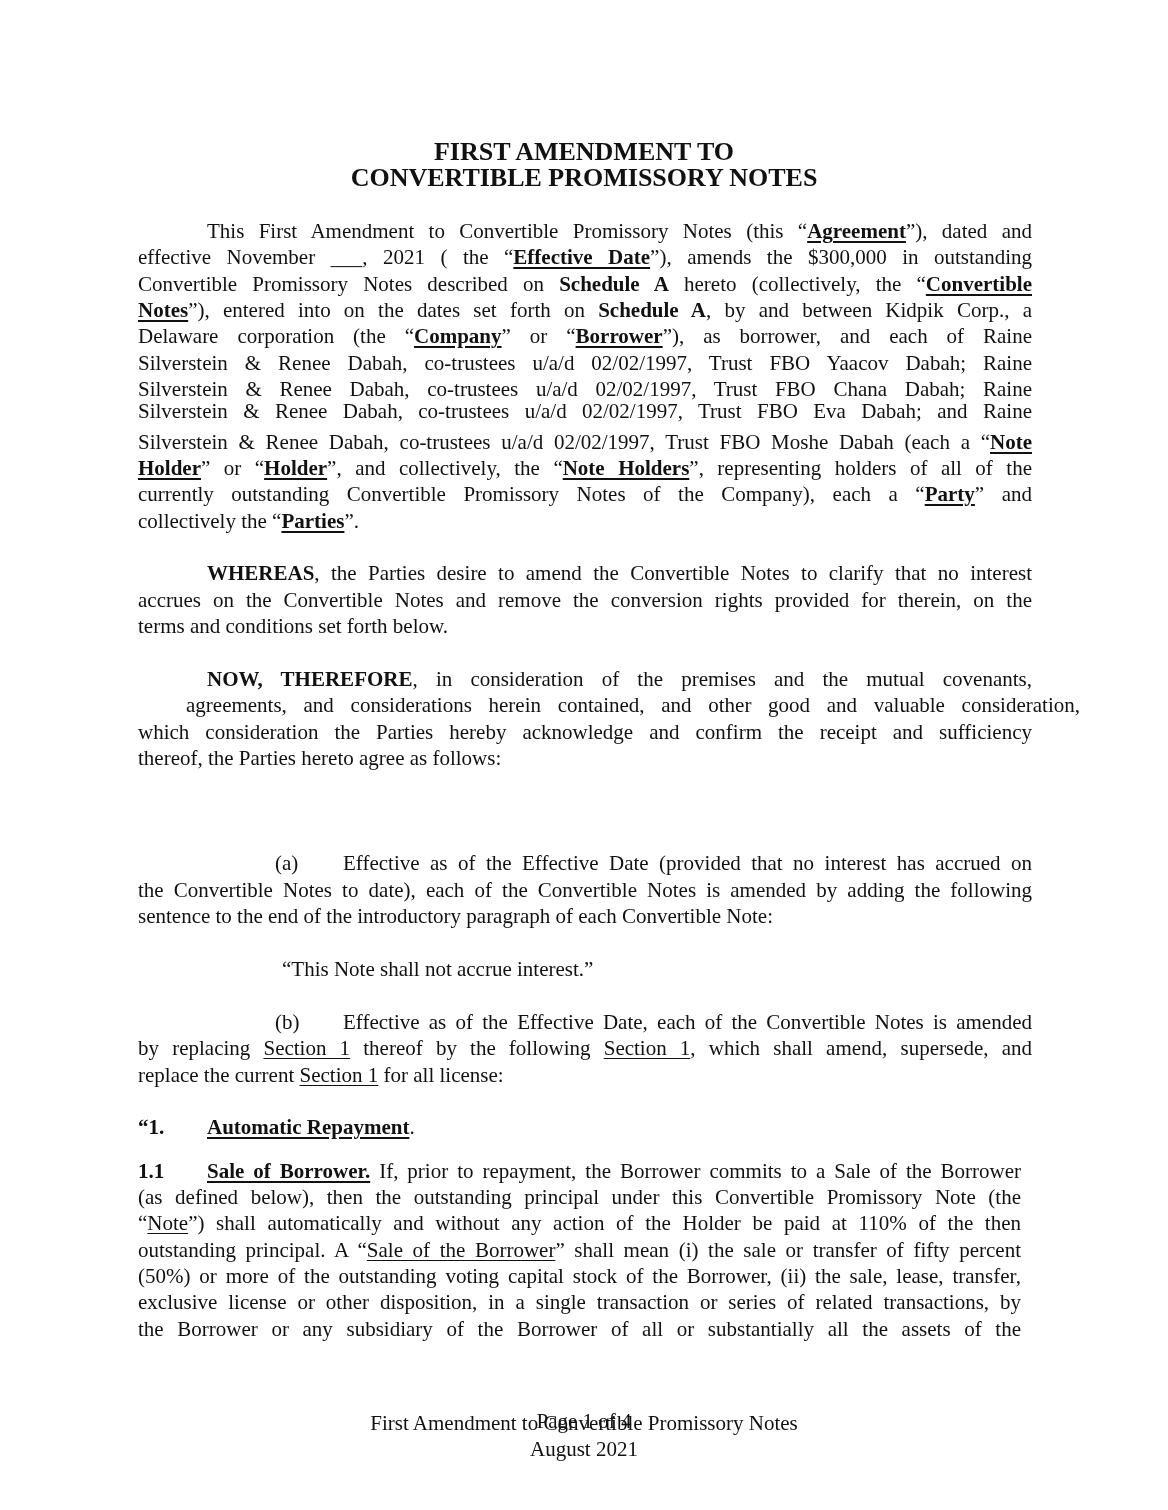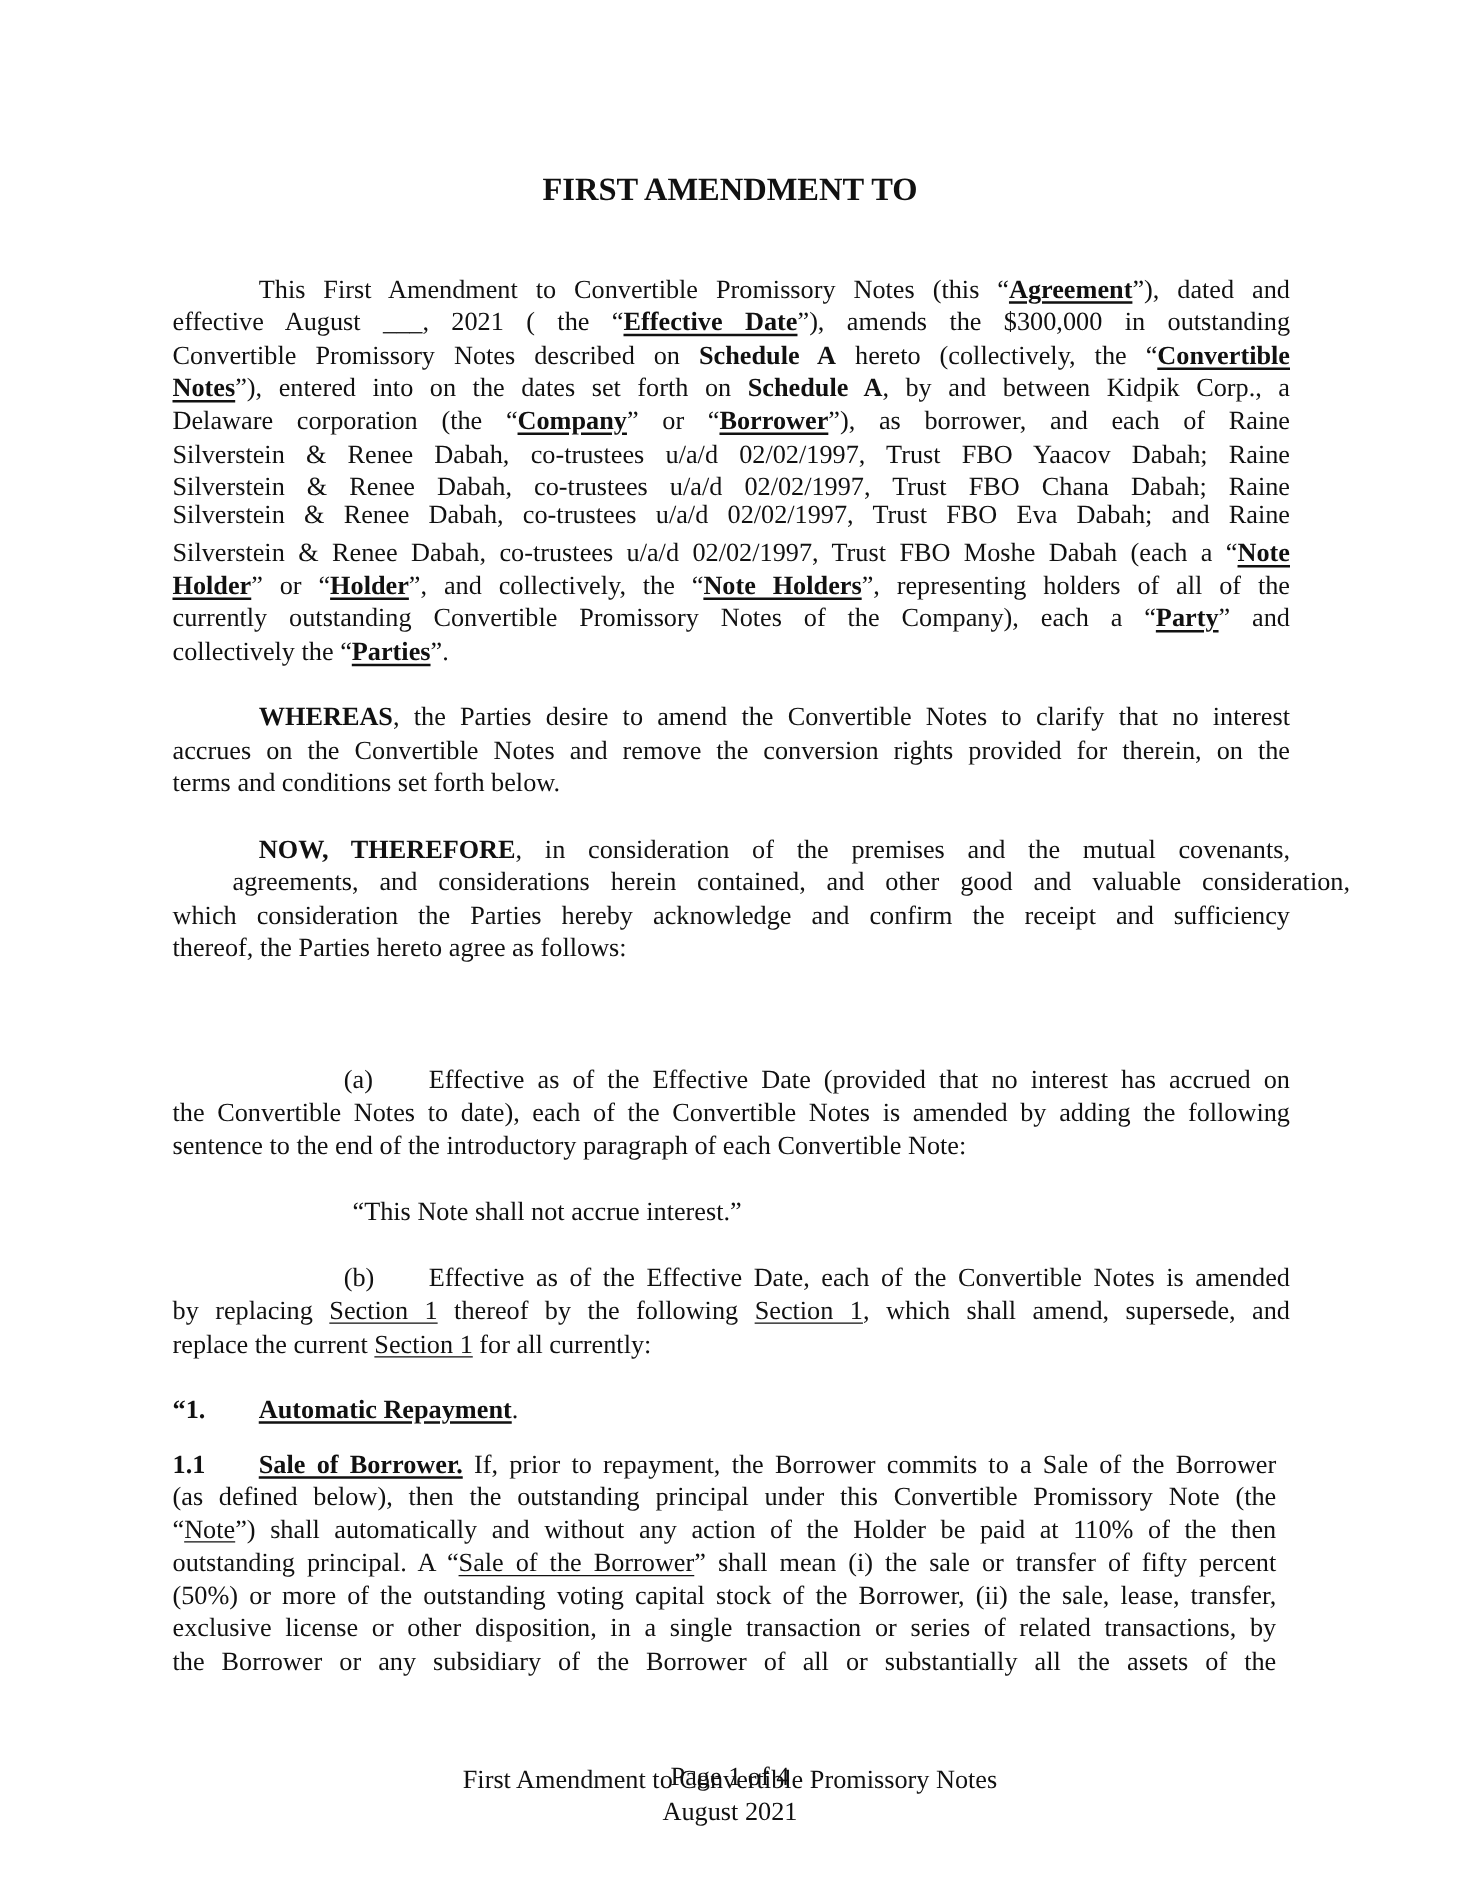--- a/index.html
+++ b/index.html
@@ -34,6 +34,7 @@
 <div class="page">
 
   <div class="title" style="top:139px;">FIRST AMENDMENT TO</div>
+  <div class="title" style="top:165px;">CONVERTIBLE PROMISSORY NOTES</div>
 
   <div>
     <div class="ln" style="top:218px; left:207px; width:825px;"><span>This First Amendment to Convertible Promissory Notes (this “</span><span class="bu">Agreement</span><span>”), dated and</span></div>

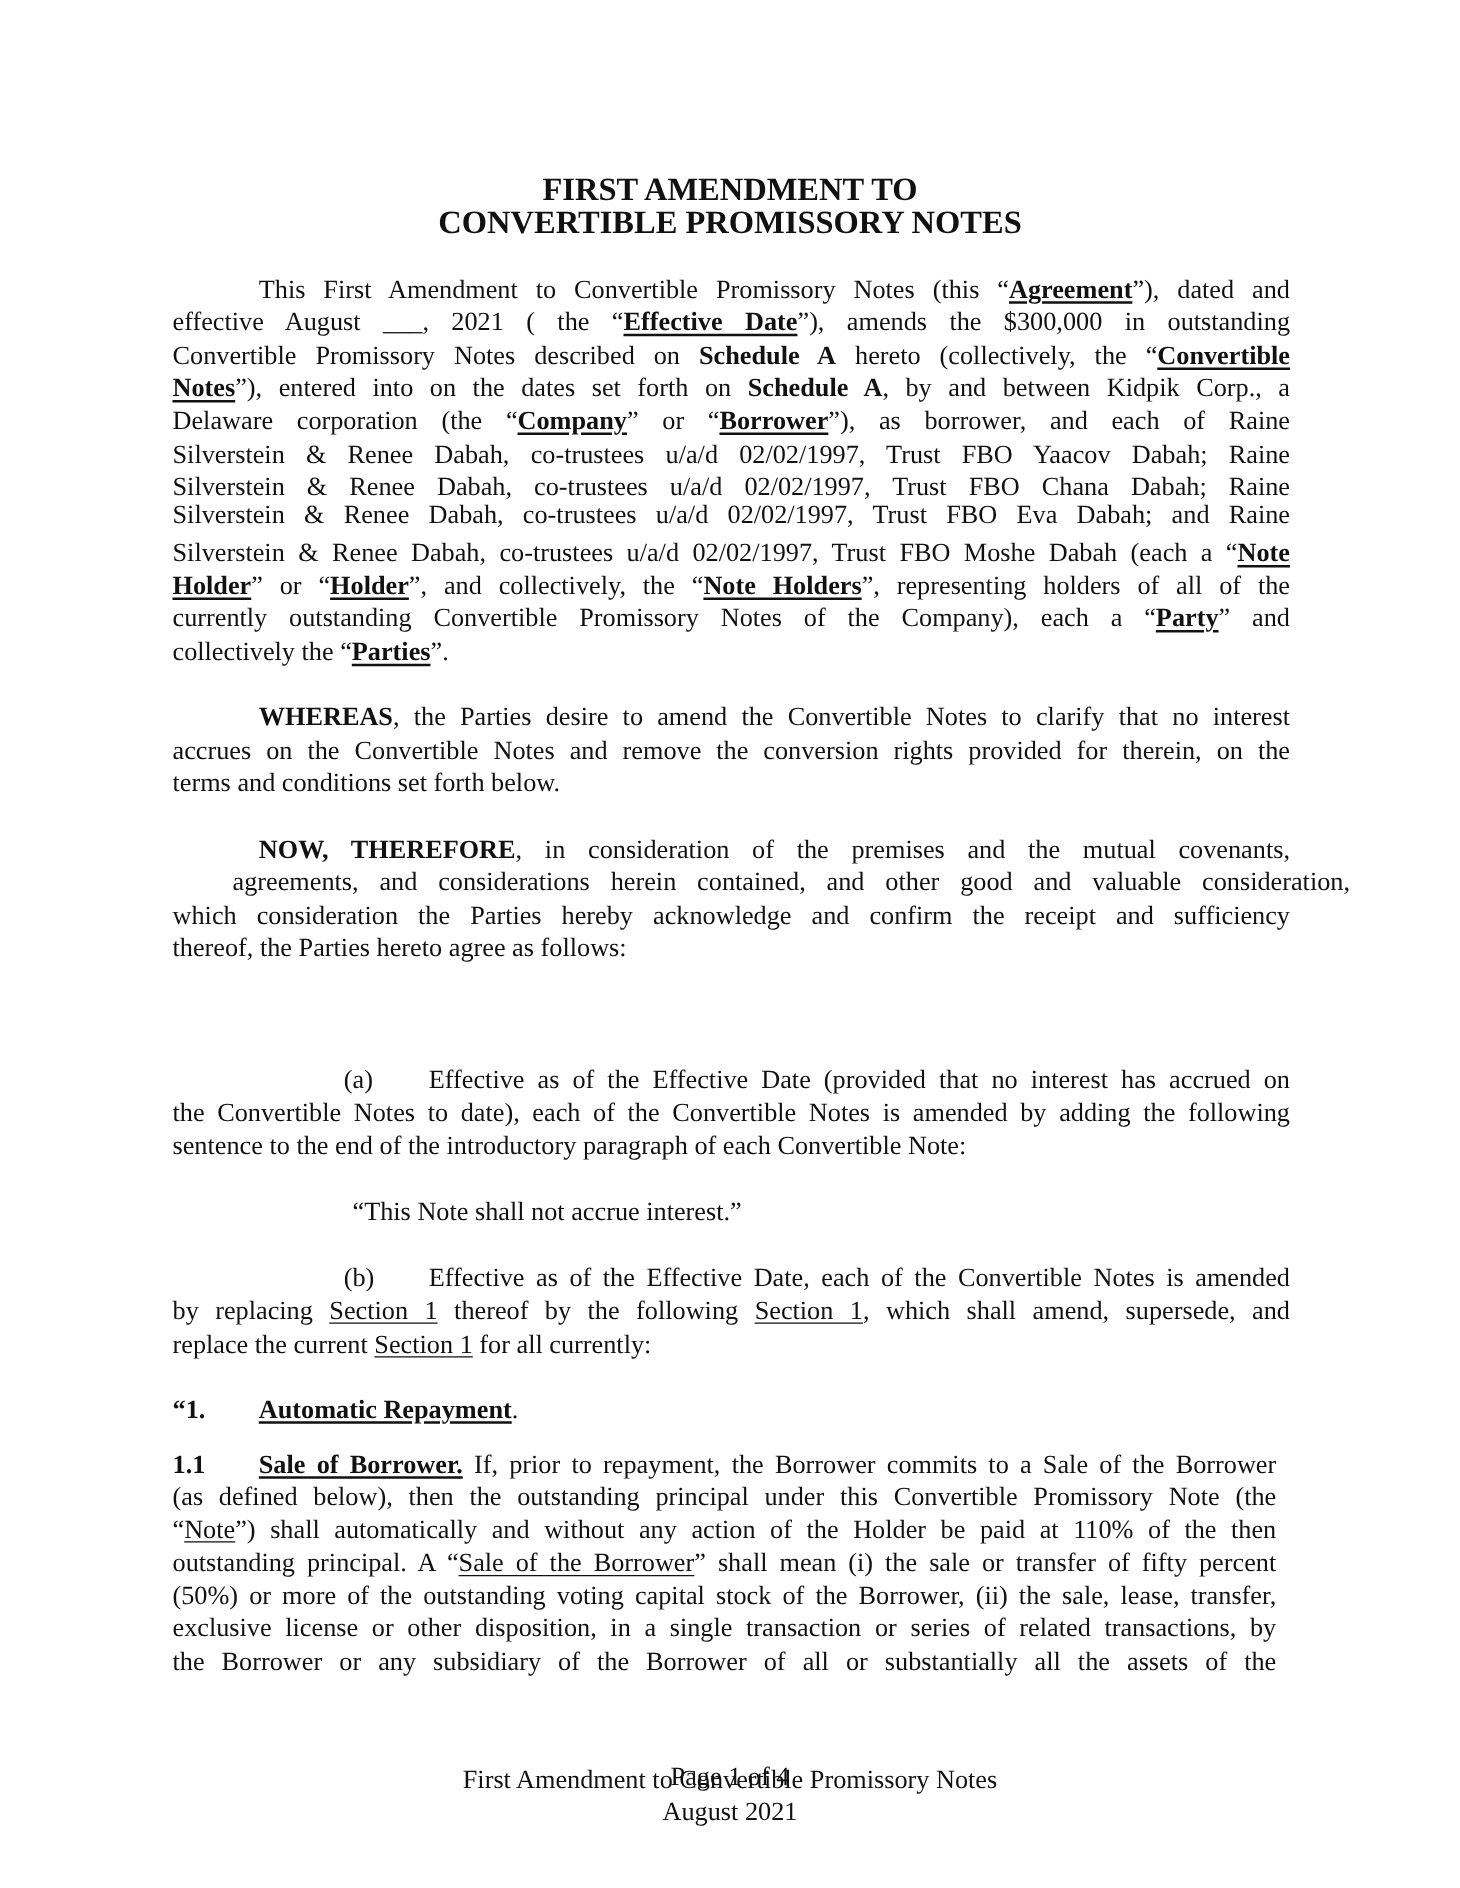--- a/index.html
+++ b/index.html
@@ -38,7 +38,7 @@
 
   <div>
     <div class="ln" style="top:218px; left:207px; width:825px;"><span>This First Amendment to Convertible Promissory Notes (this “</span><span class="bu">Agreement</span><span>”), dated and</span></div>
-    <div class="ln" style="top:244px;"><span>effective August ___, 2021 ( the “</span><span class="bu">Effective Date</span><span>”), amends the $300,000 in outstanding</span></div>
+    <div class="ln" style="top:244px;"><span>effective November ___, 2021 ( the “</span><span class="bu">Effective Date</span><span>”), amends the $300,000 in outstanding</span></div>
     <div class="ln" style="top:271px;"><span>Convertible Promissory Notes described on </span><span class="b">Schedule A</span><span> hereto (collectively, the “</span><span class="bu">Convertible</span></div>
     <div class="ln" style="top:297px;"><span class="bu">Notes</span><span>”), entered into on the dates set forth on </span><span class="b">Schedule A</span><span>, by and between Kidpik Corp., a</span></div>
     <div class="ln" style="top:323px;"><span>Delaware corporation (the “</span><span class="bu">Company</span><span>” or “</span><span class="bu">Borrower</span><span>”), as borrower, and each of Raine</span></div>

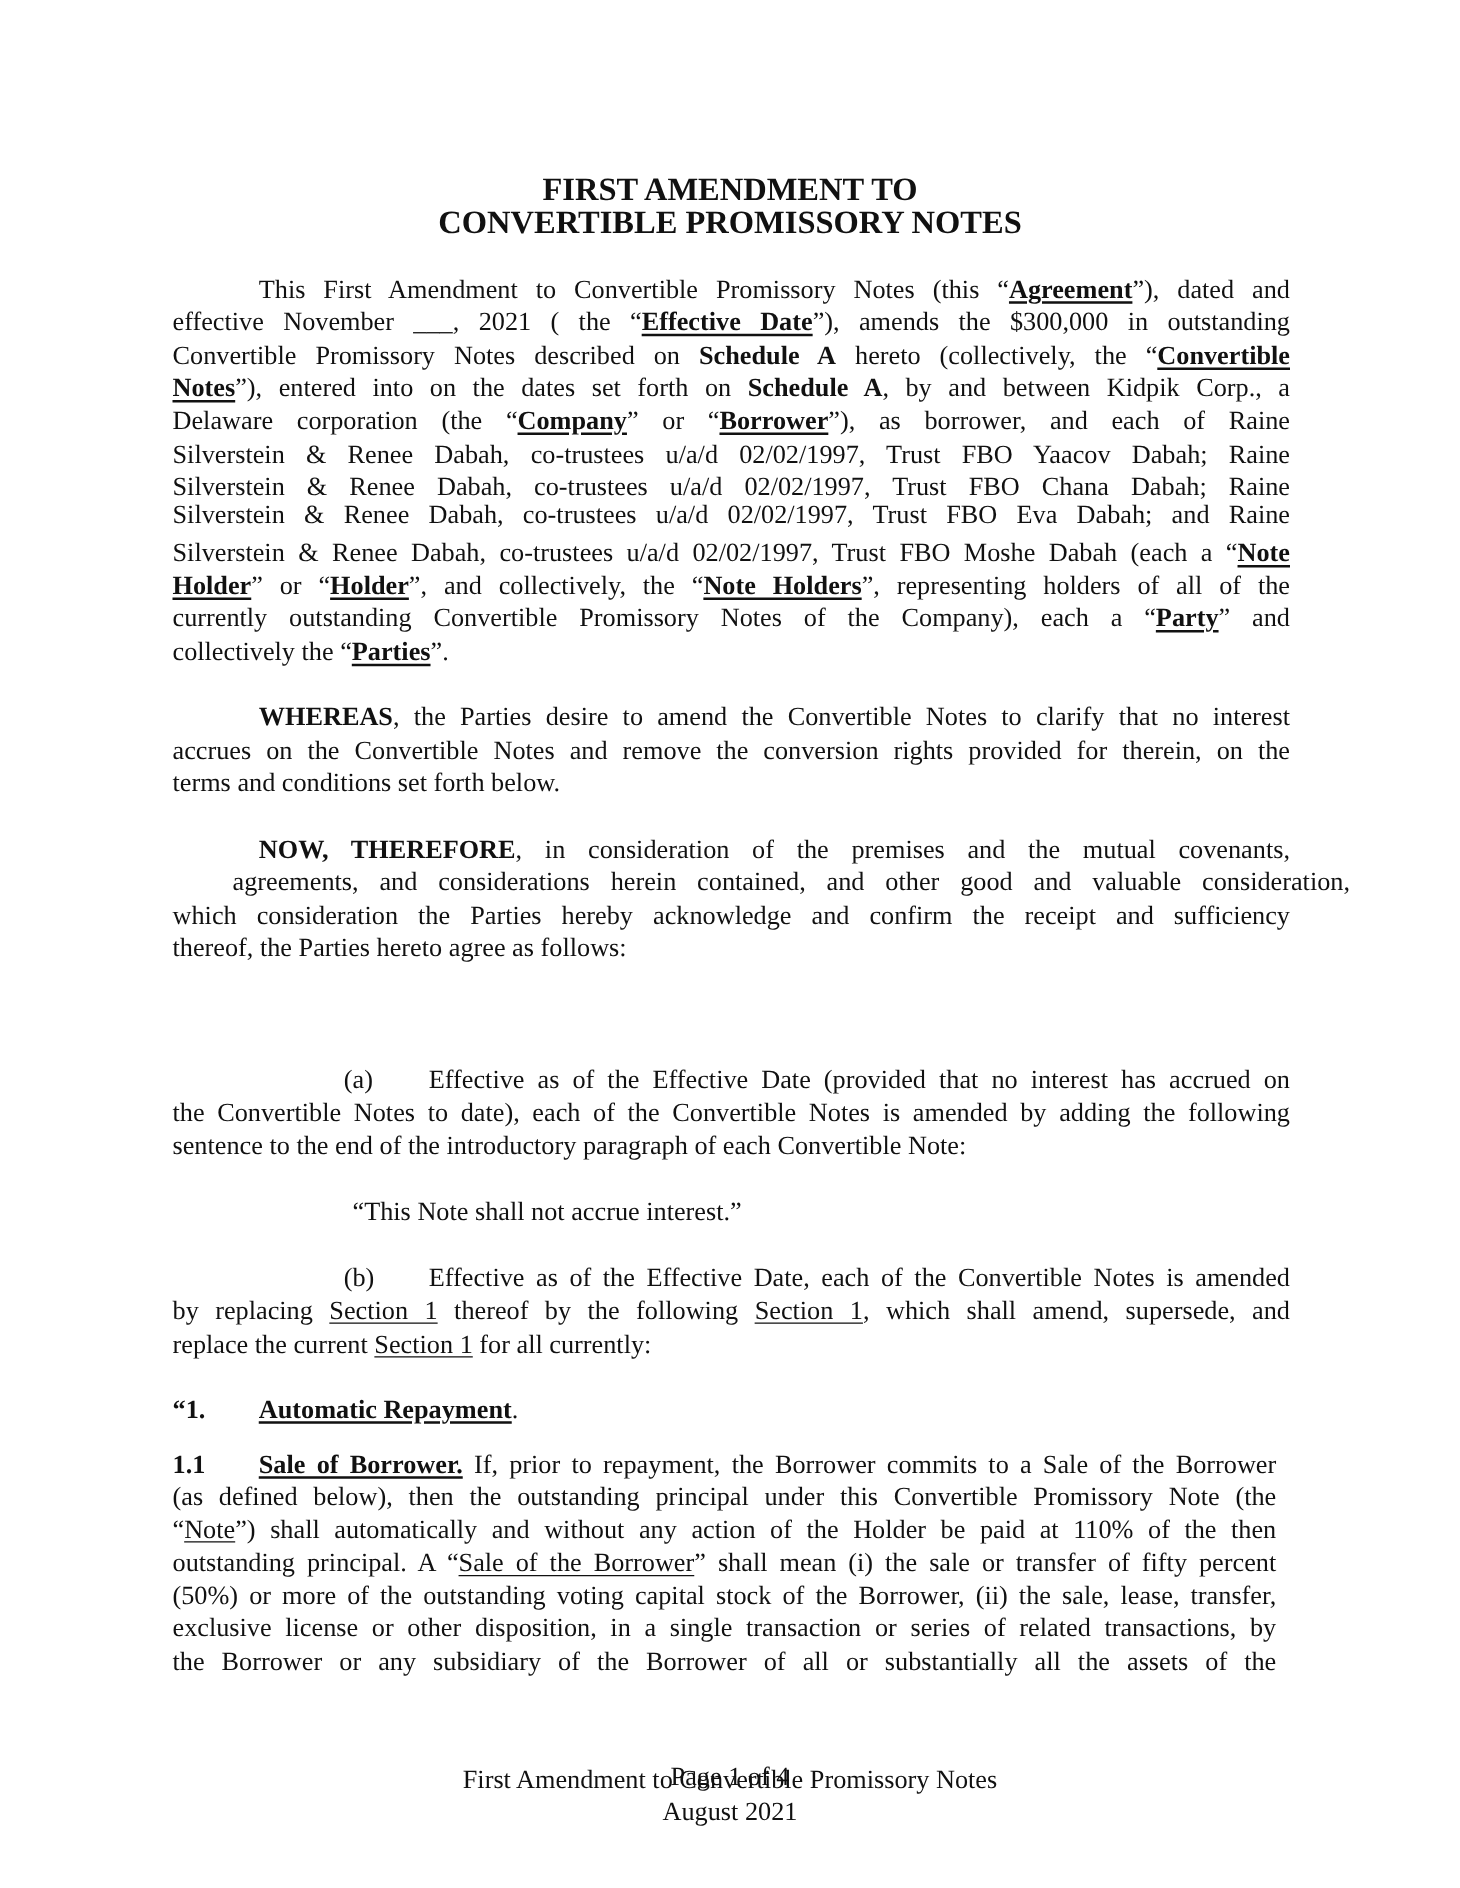--- a/index.html
+++ b/index.html
@@ -75,7 +75,7 @@
   <div>
     <div class="ln" style="top:1009px; left:275px; width:757px;"><span style="display:inline-block; width:68px; text-align:left;">(b)</span><span>Effective as of the Effective Date, each of the Convertible Notes is amended</span></div>
     <div class="ln" style="top:1035px;"><span>by replacing </span><span class="u">Section 1</span><span> thereof by the following </span><span class="u">Section 1</span><span>, which shall amend, supersede, and</span></div>
-    <div class="ln last" style="top:1062px;"><span>replace the current </span><span class="u">Section 1</span><span> for all currently:</span></div>
+    <div class="ln last" style="top:1062px;"><span>replace the current </span><span class="u">Section 1</span><span> for all license:</span></div>
   </div>
 
   <div class="ln last" style="top:1114px; width:600px;">

